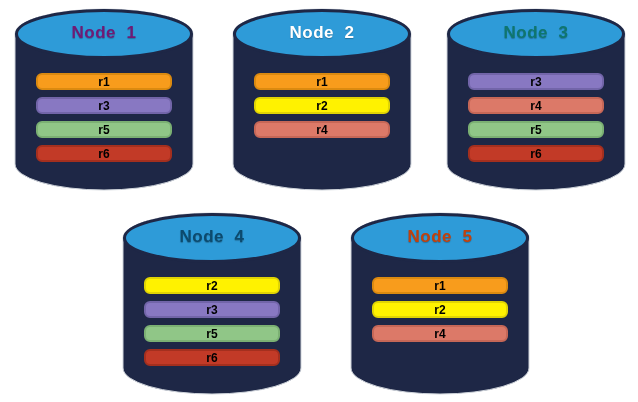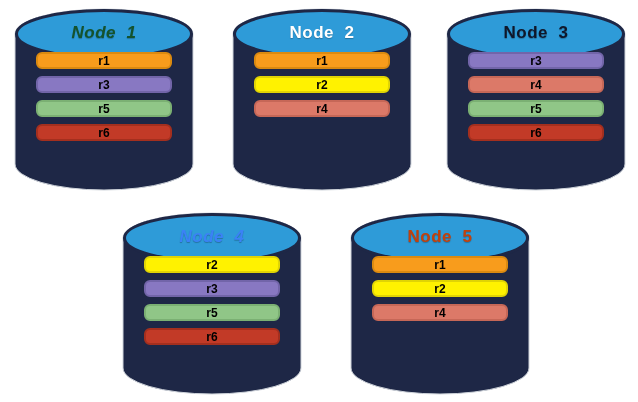--- a/index.html
+++ b/index.html
@@ -72,7 +72,7 @@
         <path d="M1,26 A89,25 0 0 1 179,26 L179,156 A89,26 0 0 1 1,156 Z" fill="#1E2746" stroke="#CFD4DB" stroke-width="1"></path>
         <ellipse cx="90" cy="26" rx="87.5" ry="23.5" fill="#2E9BD8" stroke="#1E2746" stroke-width="3"></ellipse>
       </svg>
-      <div class="node-title" style="color: #14532d; font-style: italic;">Node  1</div>
+      <div class="node-title" style="color: #701a75;">Node  1</div>
       <div class="bars">
         <div class="bar" style="background: rgb(248, 156, 28); border-color: rgb(219, 138, 16);">
           <span style="color: rgb(0, 0, 0);">r1</span>

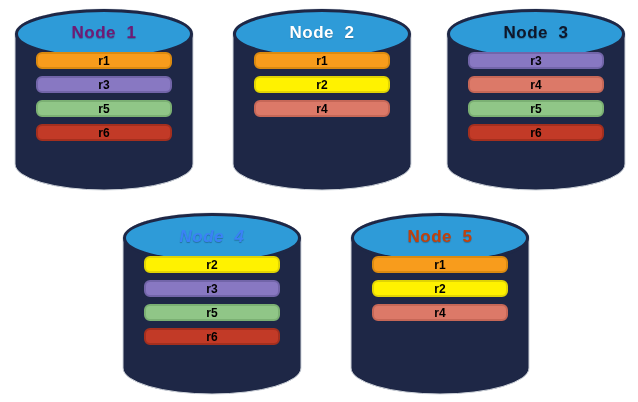--- a/index.html
+++ b/index.html
@@ -111,7 +111,7 @@
         <path d="M1,26 A89,25 0 0 1 179,26 L179,156 A89,26 0 0 1 1,156 Z" fill="#1E2746" stroke="#CFD4DB" stroke-width="1"></path>
         <ellipse cx="90" cy="26" rx="87.5" ry="23.5" fill="#2E9BD8" stroke="#1E2746" stroke-width="3"></ellipse>
       </svg>
-      <div class="node-title" style="color: #0f172a; text-align: center;">Node  3</div>
+      <div class="node-title" style="color: #0f766e; text-align: center;">Node  3</div>
       <div class="bars">
         <div class="bar" style="background: rgb(136, 120, 194); border-color: rgb(114, 101, 169);">
           <span style="color: rgb(0, 0, 0);">r3</span>

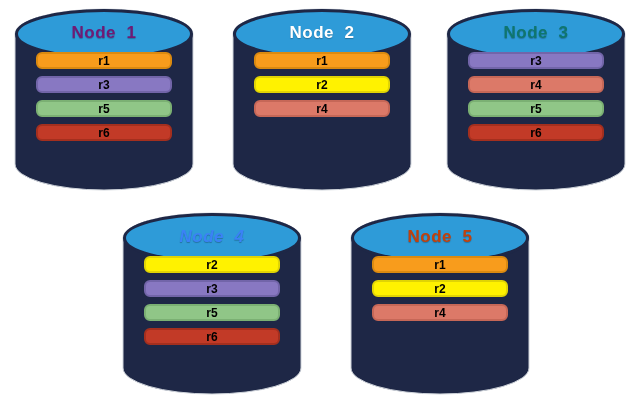--- a/index.html
+++ b/index.html
@@ -42,7 +42,7 @@
   .bars {
     position: absolute;
     left: 22px;
-    top: 44px;
+    top: 65px;
     width: 136px;
   }
   .bar {

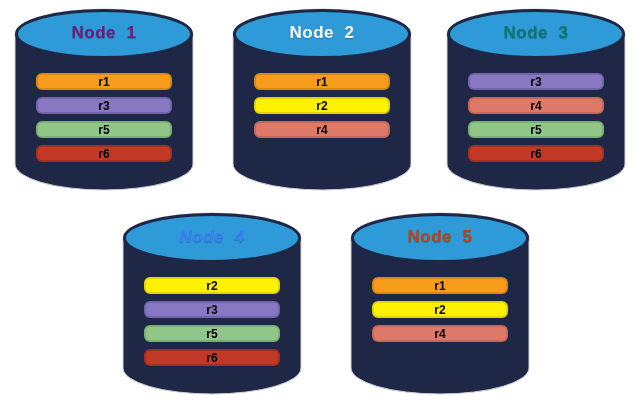--- a/index.html
+++ b/index.html
@@ -132,7 +132,7 @@
         <path d="M1,26 A89,25 0 0 1 179,26 L179,156 A89,26 0 0 1 1,156 Z" fill="#1E2746" stroke="#CFD4DB" stroke-width="1"></path>
         <ellipse cx="90" cy="26" rx="87.5" ry="23.5" fill="#2E9BD8" stroke="#1E2746" stroke-width="3"></ellipse>
       </svg>
-      <div class="node-title" style="color: #3b82f6; font-style: italic;">Node  4</div>
+      <div class="node-title" style="color: #0c4a6e;">Node  4</div>
       <div class="bars">
         <div class="bar" style="background: rgb(255, 242, 0); border-color: rgb(224, 212, 4);">
           <span style="color: rgb(0, 0, 0);">r2</span>

